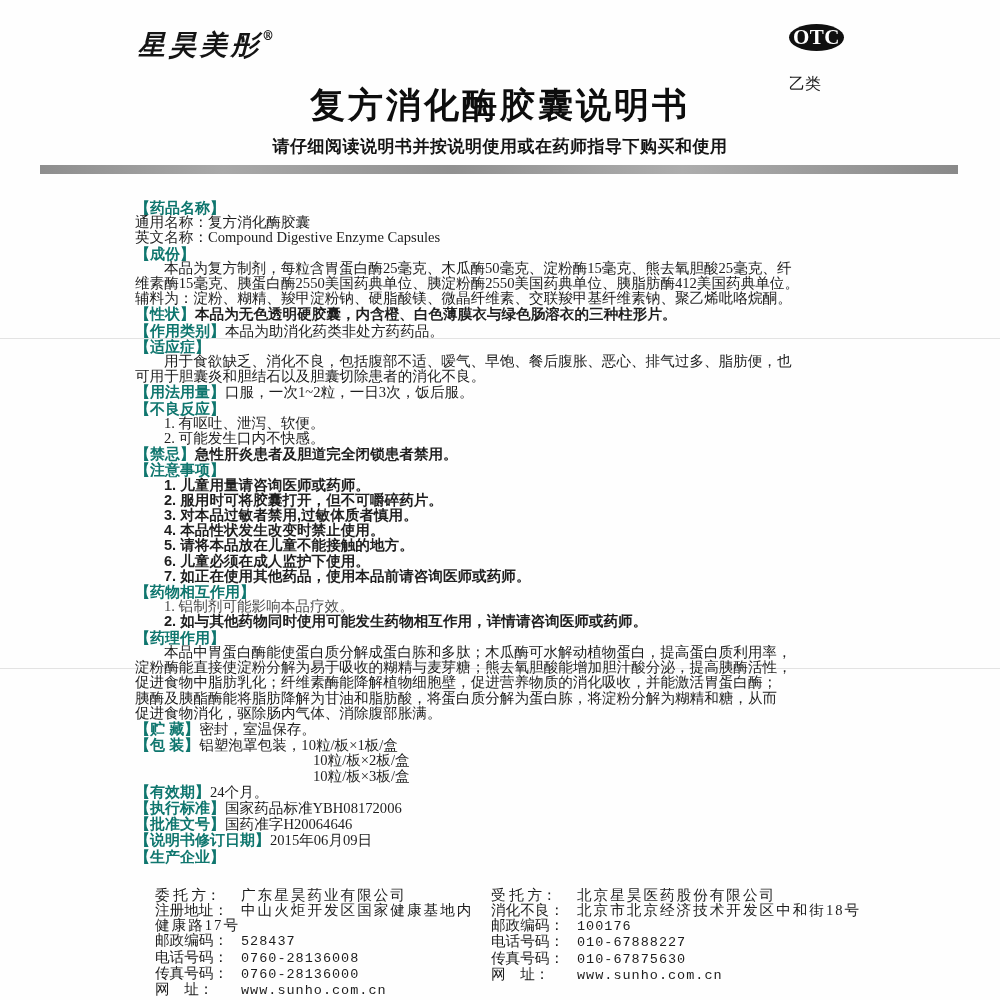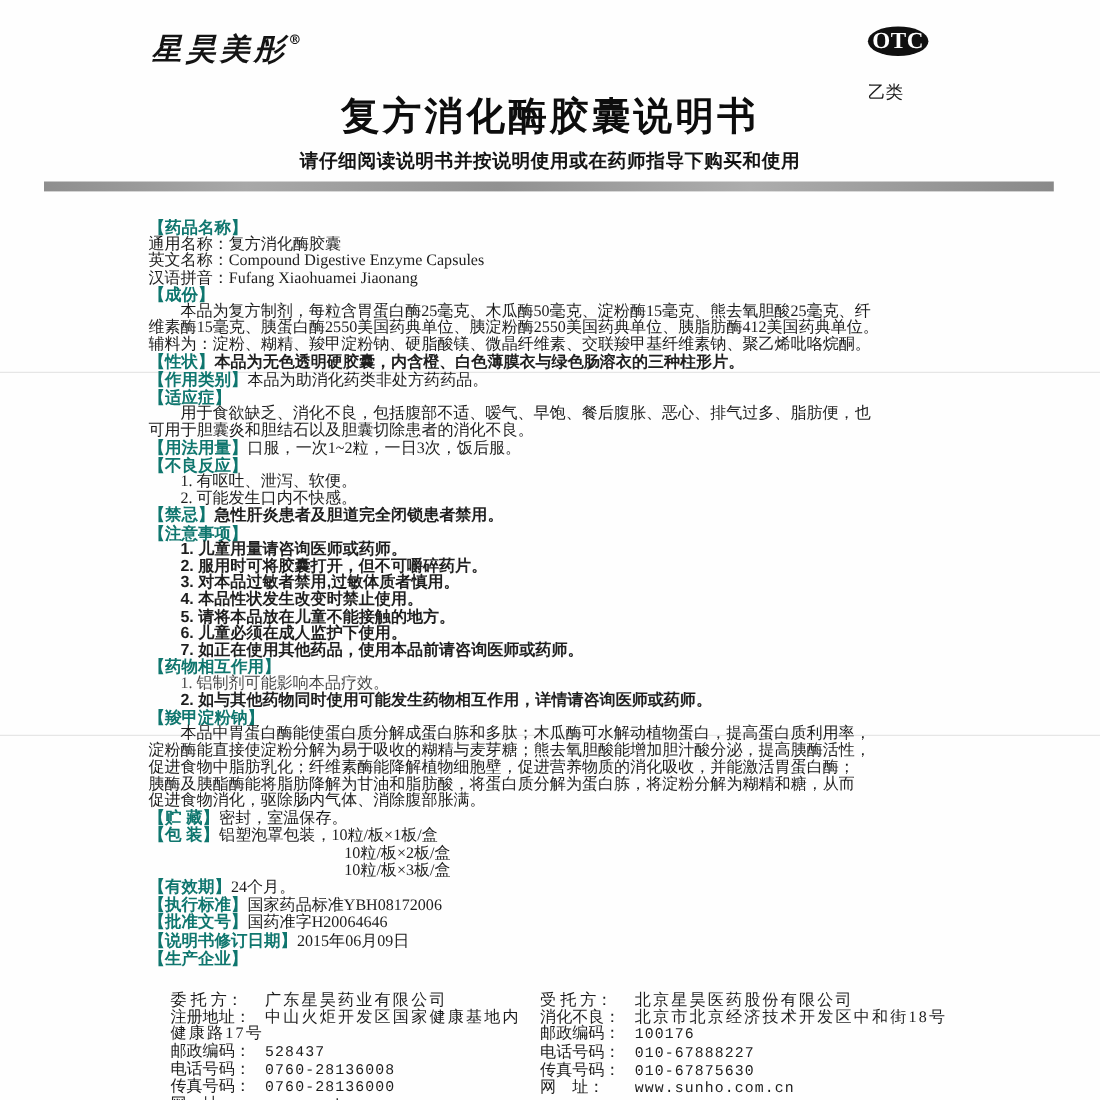--- a/index.html
+++ b/index.html
@@ -69,7 +69,6 @@
     <div class="ln h">【药品名称】</div>
     <div class="ln">通用名称：复方消化酶胶囊</div>
     <div class="ln">英文名称：Compound Digestive Enzyme Capsules</div>
-    <div class="ln">汉语拼音：Fufang Xiaohuamei Jiaonang</div>
 
     <div class="ln h">【成份】</div>
     <div class="ln indent">本品为复方制剂，每粒含胃蛋白酶25毫克、木瓜酶50毫克、淀粉酶15毫克、熊去氧胆酸25毫克、纤</div>

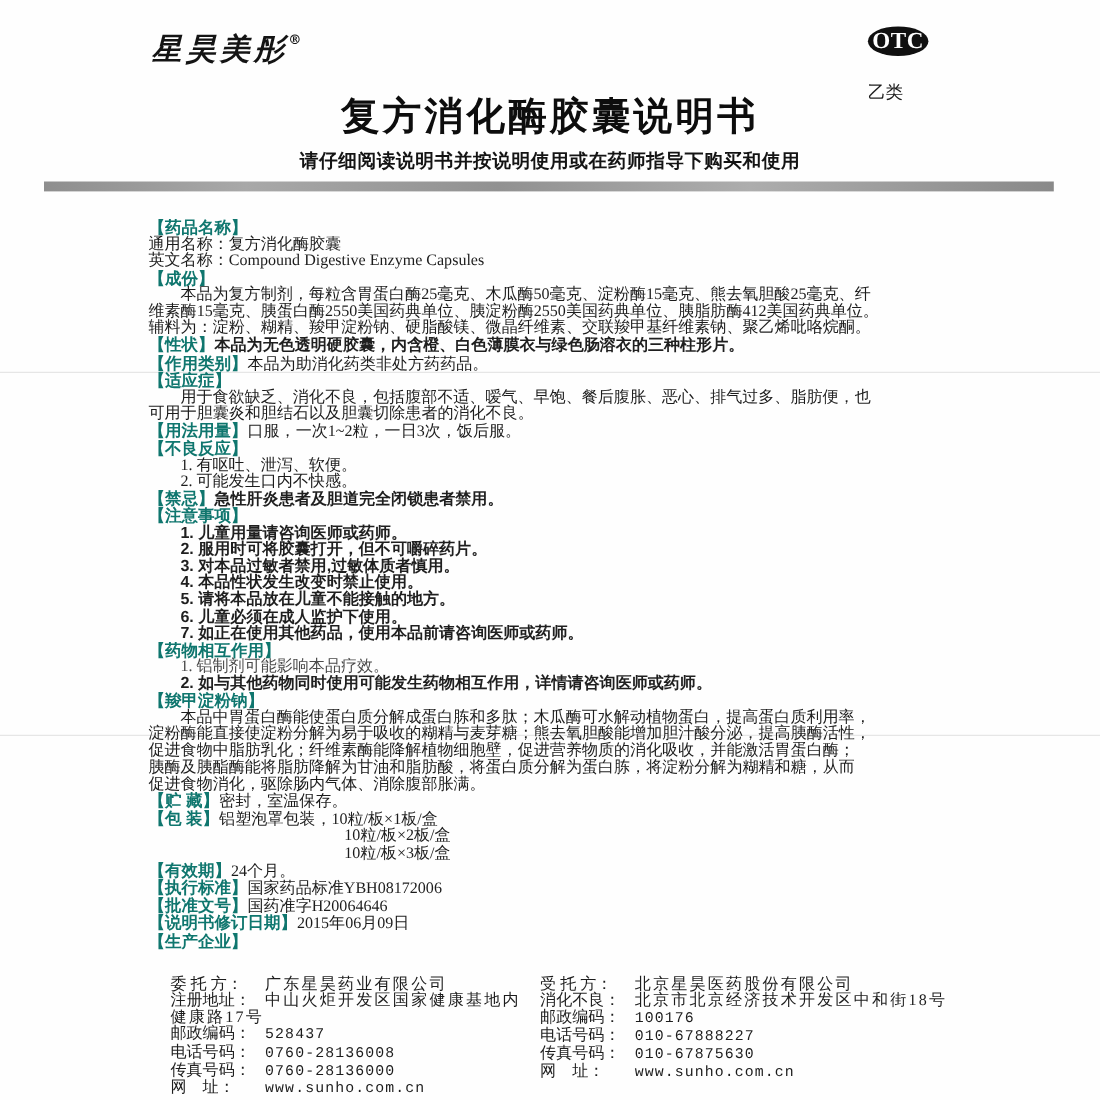--- a/index.html
+++ b/index.html
@@ -104,7 +104,7 @@
     <div class="ln li lite">1. 铝制剂可能影响本品疗效。</div>
     <div class="ln li em">2. 如与其他药物同时使用可能发生药物相互作用，详情请咨询医师或药师。</div>
 
-    <div class="ln h">【羧甲淀粉钠】</div>
+    <div class="ln h">【药理作用】</div>
     <div class="ln indent">本品中胃蛋白酶能使蛋白质分解成蛋白胨和多肽；木瓜酶可水解动植物蛋白，提高蛋白质利用率，</div>
     <div class="ln">淀粉酶能直接使淀粉分解为易于吸收的糊精与麦芽糖；熊去氧胆酸能增加胆汁酸分泌，提高胰酶活性，</div>
     <div class="ln">促进食物中脂肪乳化；纤维素酶能降解植物细胞壁，促进营养物质的消化吸收，并能激活胃蛋白酶；</div>

